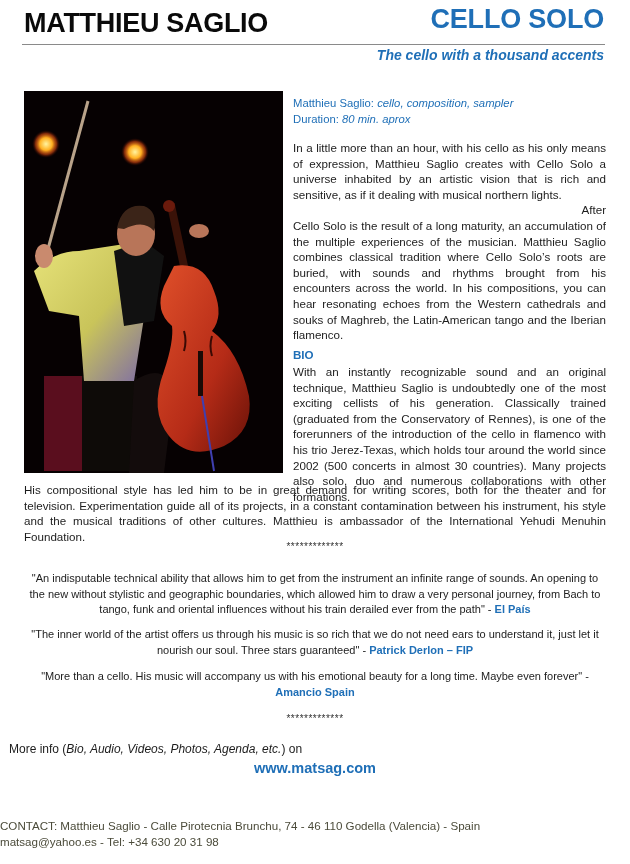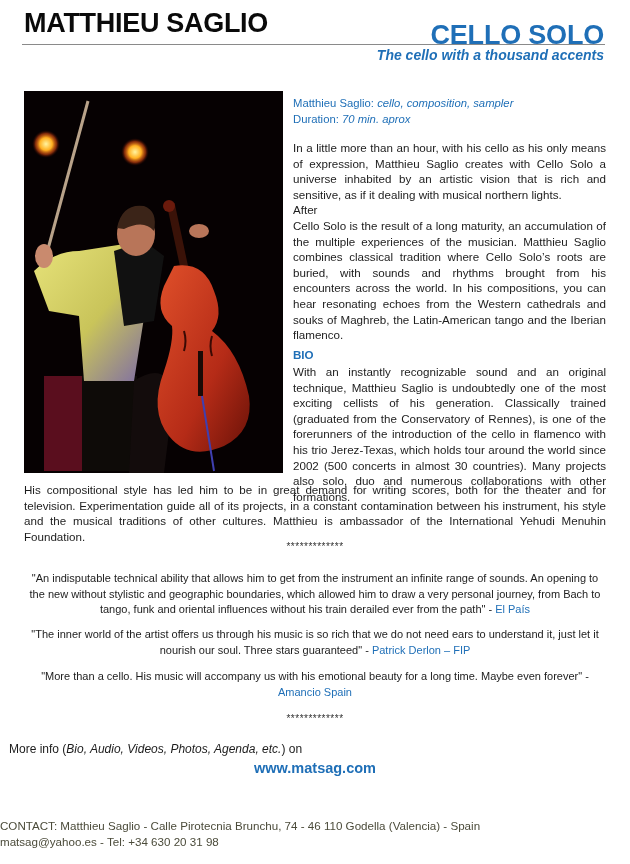--- a/index.html
+++ b/index.html
@@ -7,7 +7,7 @@
            font-family: "Liberation Sans", "DejaVu Sans", sans-serif; color: #1a1a1a; }
     .abs { position: absolute; }
     #artist-name { left: 24px; top: 8px; font-size: 27px; font-weight: bold; color: #0a0a0a; letter-spacing: -0.3px; }
-    #show-title { right: 26px; top: 20px; font-size: 27px; font-weight: bold; color: #1f6fb7; letter-spacing: -0.2px; }
+    #show-title { right: 26px; top: 4px; font-size: 27px; font-weight: bold; color: #1f6fb7; letter-spacing: -0.2px; }
     #header-rule { left: 22px; top: 44px; width: 583px; height: 0; border-top: 1.5px solid #8a8a8a; }
     #tagline { right: 26px; top: 47px; font-size: 14px; font-weight: bold; font-style: italic; color: #1f6fb7; }
 

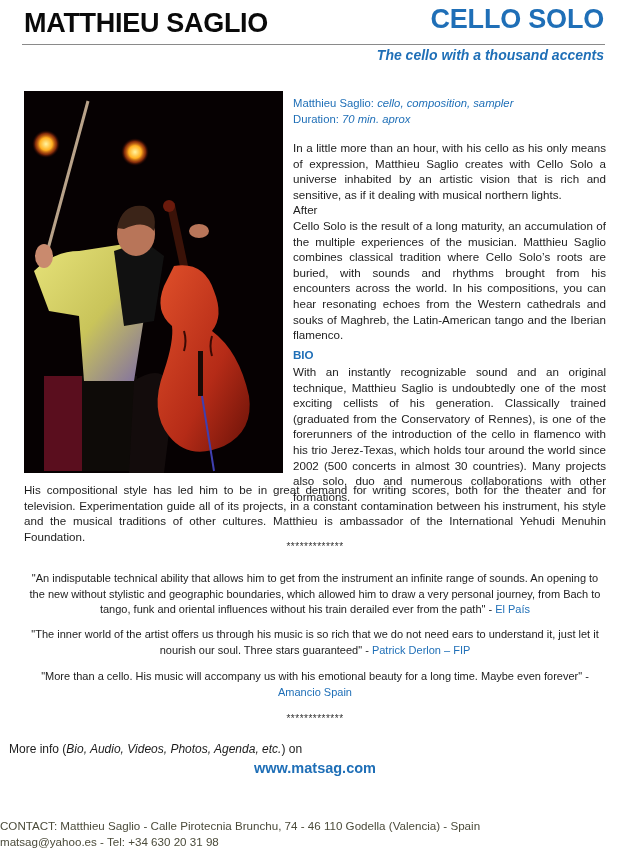--- a/index.html
+++ b/index.html
@@ -96,7 +96,7 @@
     <span>Matthieu Saglio: </span><i>cello, composition, sampler</i>
   </div>
   <div>
-    <span>Duration: </span><i>70 min. aprox</i>
+    <span>Duration: </span><i>80 min. aprox</i>
   </div>
 </div>
 

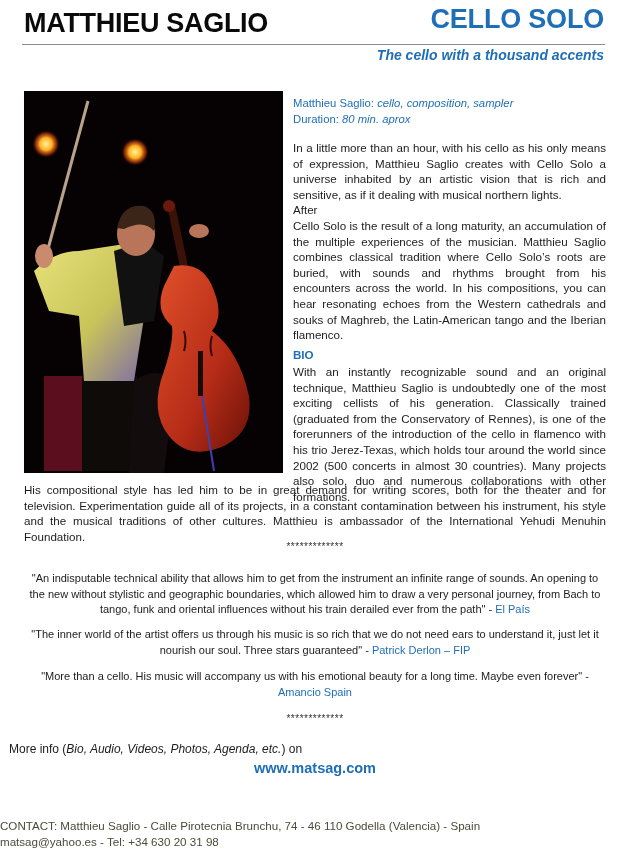--- a/index.html
+++ b/index.html
@@ -102,7 +102,7 @@
 
 <div id="intro" class="abs body-text">
   <div>In a little more than an hour, with his cello as his only means of expression, Matthieu Saglio creates with Cello Solo a universe inhabited by an artistic vision that is rich and sensitive, as if it dealing with musical northern lights.</div>
-  <div style="text-align:left">After</div>
+  <div style="text-align:right">After</div>
   <div>Cello Solo is the result of a long maturity, an accumulation of the multiple experiences of the musician. Matthieu Saglio combines classical tradition where Cello Solo’s roots are buried, with sounds and rhythms brought from his encounters across the world. In his compositions, you can hear resonating echoes from the Western cathedrals and souks of Maghreb, the Latin-American tango and the Iberian flamenco.</div>
 </div>
 

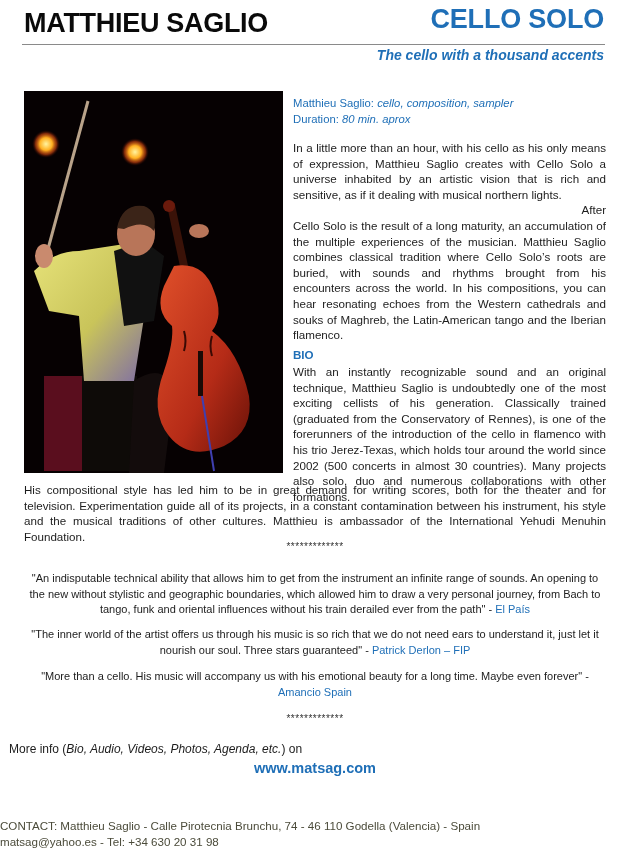--- a/index.html
+++ b/index.html
@@ -24,7 +24,7 @@
 
     .stars { left: 0; width: 630px; text-align: center; font-size: 10px; letter-spacing: 0.5px; color: #333; }
     .quote { left: 24px; width: 582px; text-align: center; font-size: 11px; line-height: 15.6px; color: #1c1c1c; }
-    .quote .src { color: #1f6fb7; font-weight: normal; }
+    .quote .src { color: #1f6fb7; font-weight: bold; }
 
     #more-info { left: 9px; width: 630px; top: 742px; text-align: left; font-size: 12px; color: #1c1c1c; }
     #more-info i { font-style: italic; }

